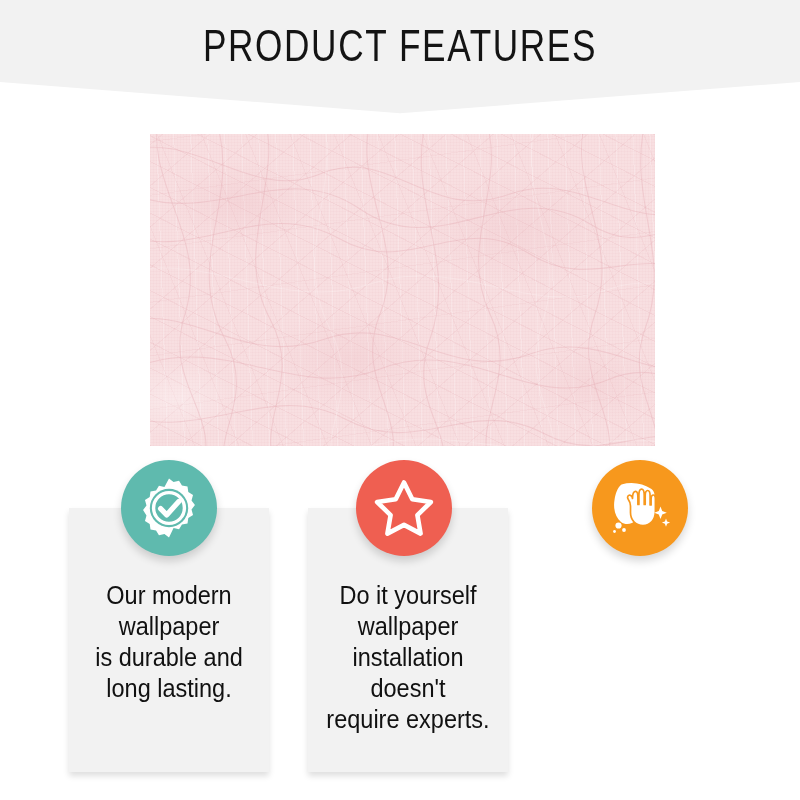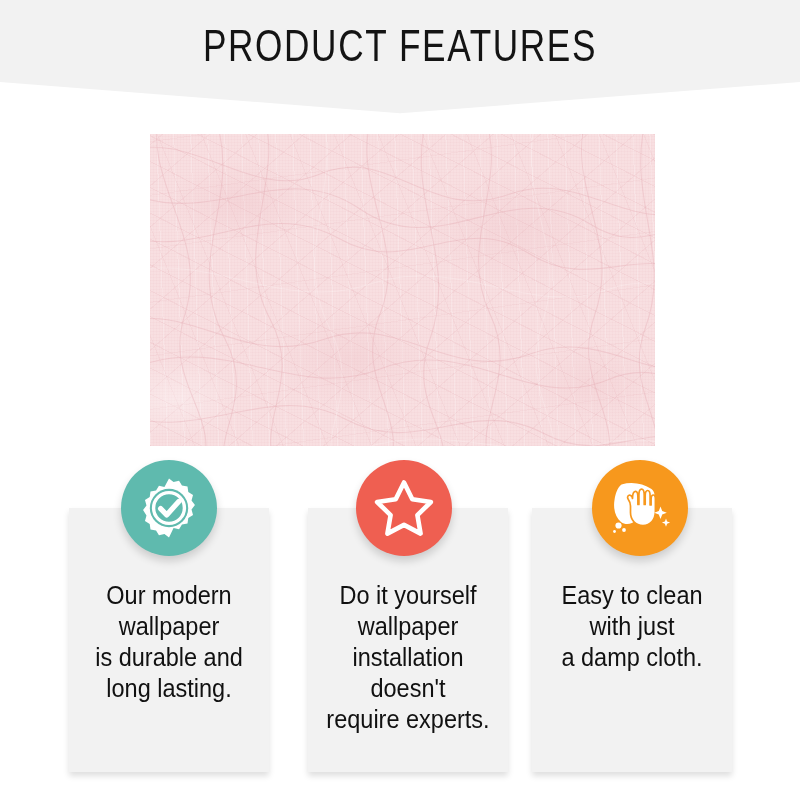--- a/index.html
+++ b/index.html
@@ -233,11 +233,6 @@
 doesn't
 require experts.</div>
     </div>
-    <div class="feature-card card-3">
-      <div class="card-text">Easy to clean
-with just
-a damp cloth.</div>
-    </div>
   </div>
 
 </div>

